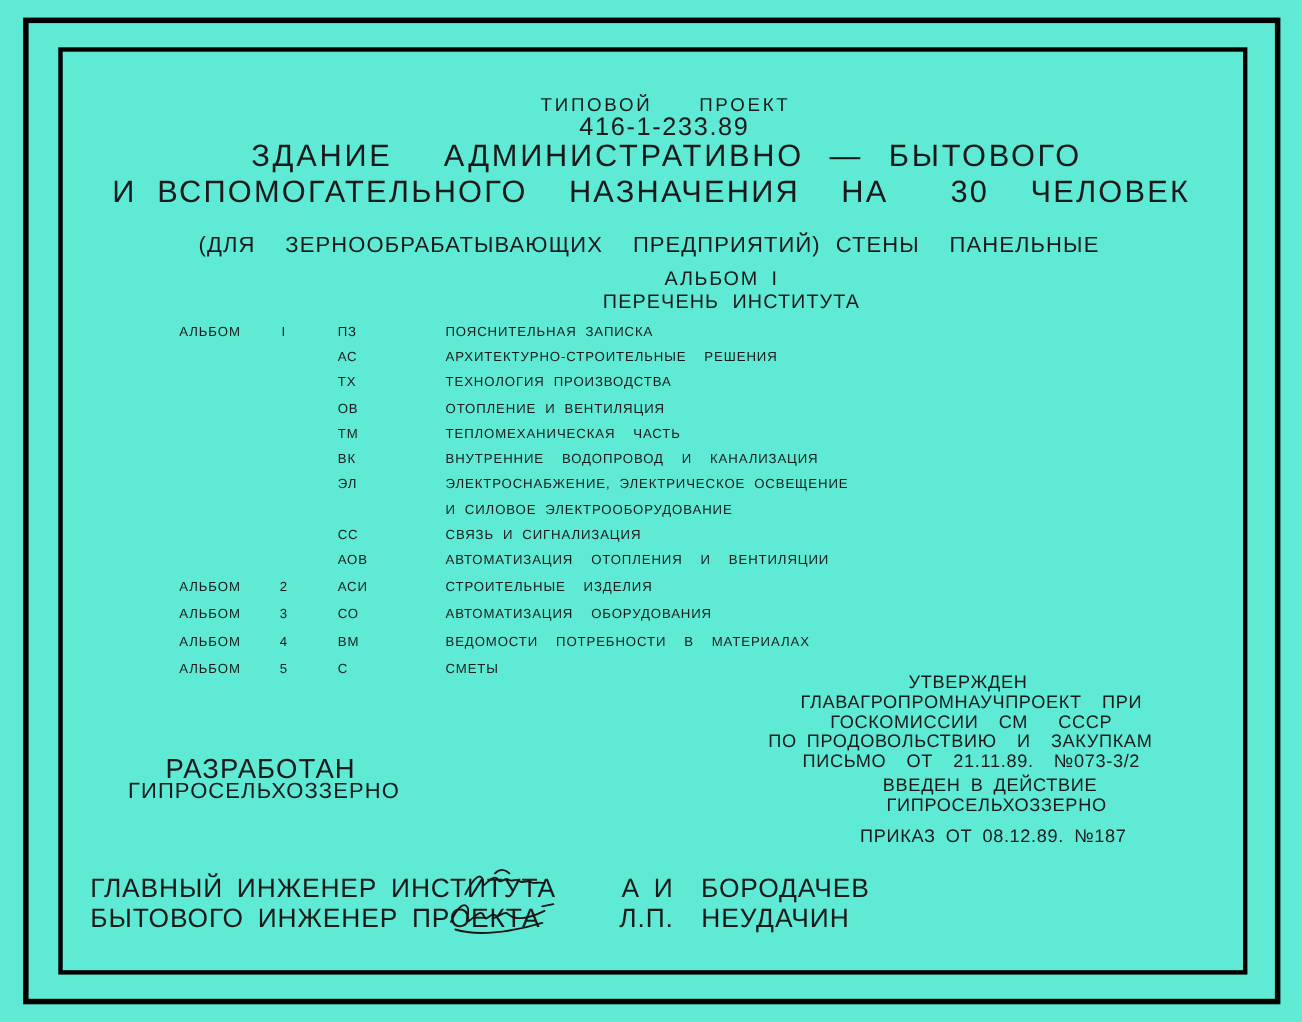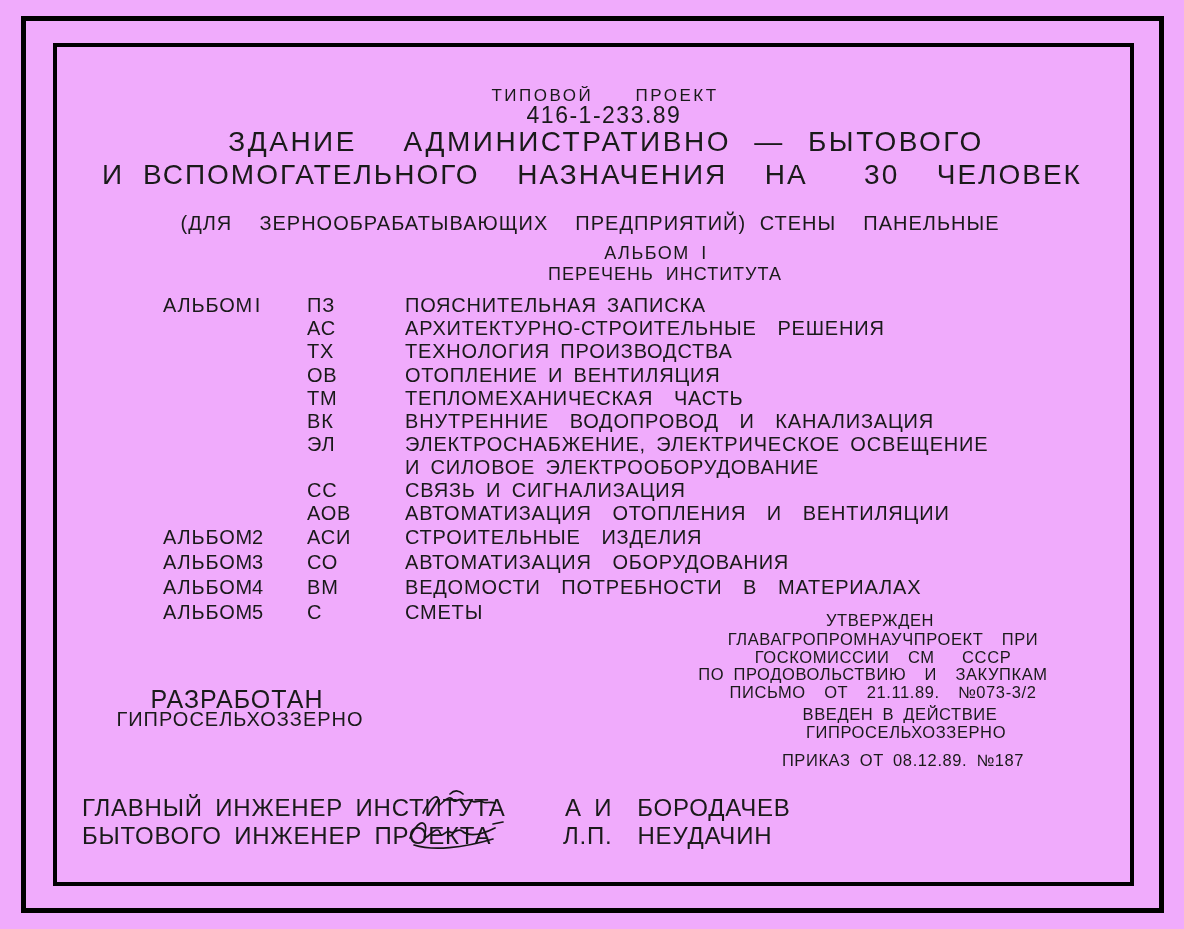--- a/index.html
+++ b/index.html
@@ -6,7 +6,7 @@
   .page{
     position:relative;
     width:1184px;height:929px;
-    background:#f0abfc;
+    background:#5eead4;
     color:#1a1a1a;
     font-family:"Liberation Sans","DejaVu Sans",sans-serif;
     overflow:hidden;

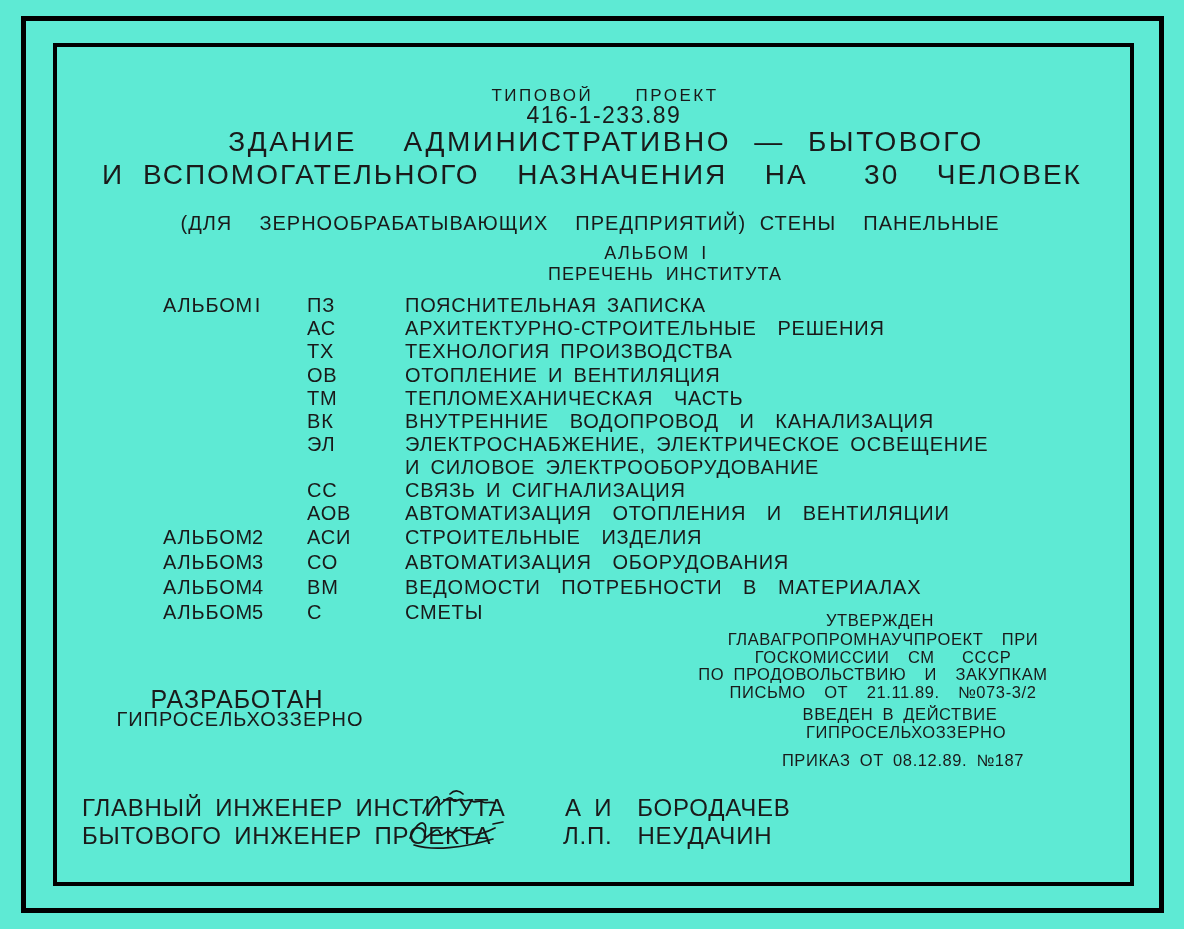--- a/index.html
+++ b/index.html
@@ -34,7 +34,7 @@
 
   
   .albums{position:absolute;left:0;top:0;width:100%;height:100%;}
-  .arow{position:absolute;left:0;width:100%;height:23px;font-size:20px;line-height:1;}
+  .arow{position:absolute;left:0;width:100%;height:23px;font-size:12px;line-height:1;}
   .arow span{position:absolute;top:0;white-space:pre;letter-spacing:0.8px;}
   .a-album{left:163px;}
   .a-num{left:245px;width:26px;text-align:center;}

